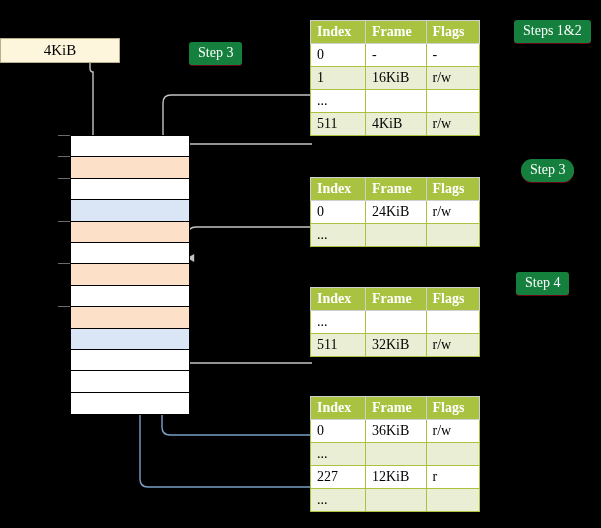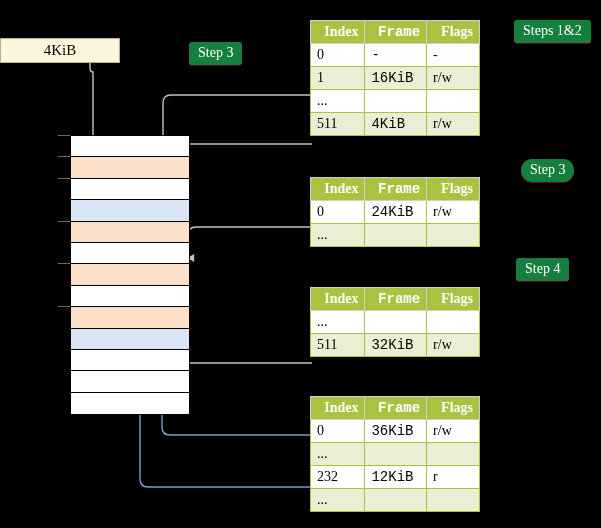--- a/index.html
+++ b/index.html
@@ -56,7 +56,7 @@
   }
   table.pt th{
     background:#a9c23f;color:#fff;font-weight:bold;
-    text-align:right;padding:3px 6px;border:1px solid #cfcfcf;
+    text-align:left;padding:3px 6px;border:1px solid #cfcfcf;
     font-size:14px;
   }
   table.pt td{

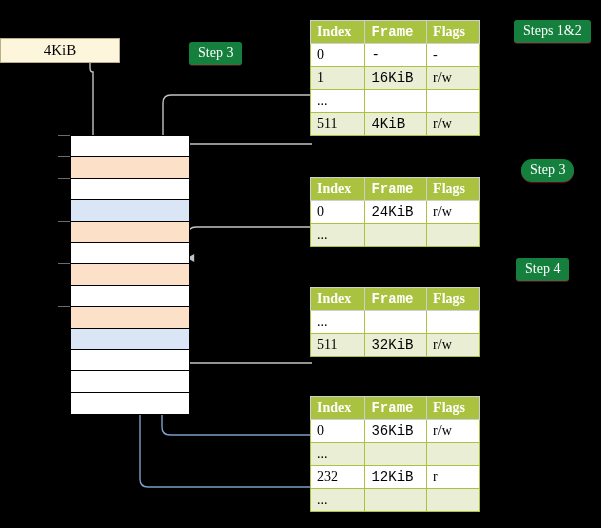--- a/index.html
+++ b/index.html
@@ -70,7 +70,7 @@
   #tbl3{left:310px;top:287px;}
   #tbl4{left:310px;top:396px;}
   .c-index{width:56px;}
-  .c-frame{width:62px;font-family:Liberation Mono, monospace;}
+  .c-frame{width:62px;}
   .c-flags{width:56px;}
 </style>
 </head>

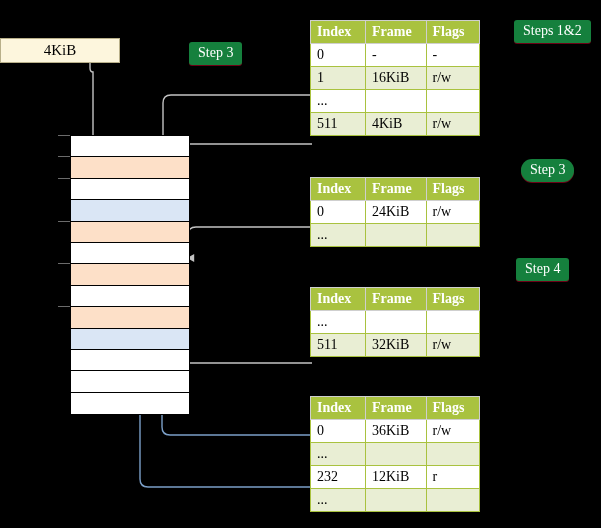--- a/index.html
+++ b/index.html
@@ -31,7 +31,7 @@
   #badge-step0{left:189px;top:42px;}
   #badge-steps12{left:514px;top:20px;}
   #badge-step3{left:521px;top:159px;border-radius:11px;}
-  #badge-step4{left:516px;top:258px;}
+  #badge-step4{left:516px;top:272px;}
 
   
   .memgrid{

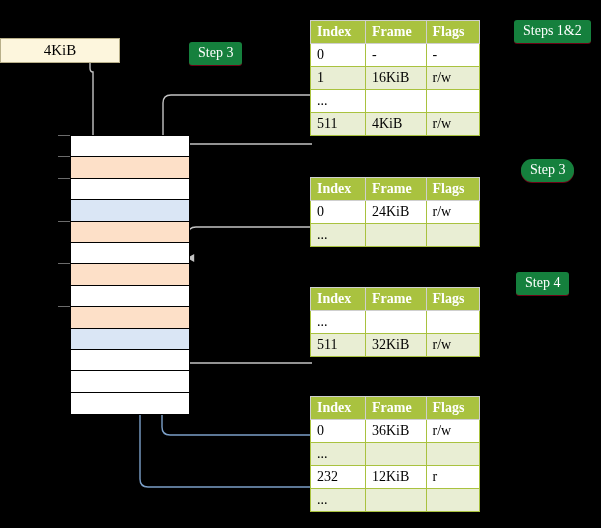--- a/index.html
+++ b/index.html
@@ -246,7 +246,7 @@
           <td class="c-flags"></td>
         </tr>
         <tr>
-          <td class="c-index">232</td>
+          <td class="c-index">227</td>
           <td class="c-frame">12KiB</td>
           <td class="c-flags">r</td>
         </tr>

